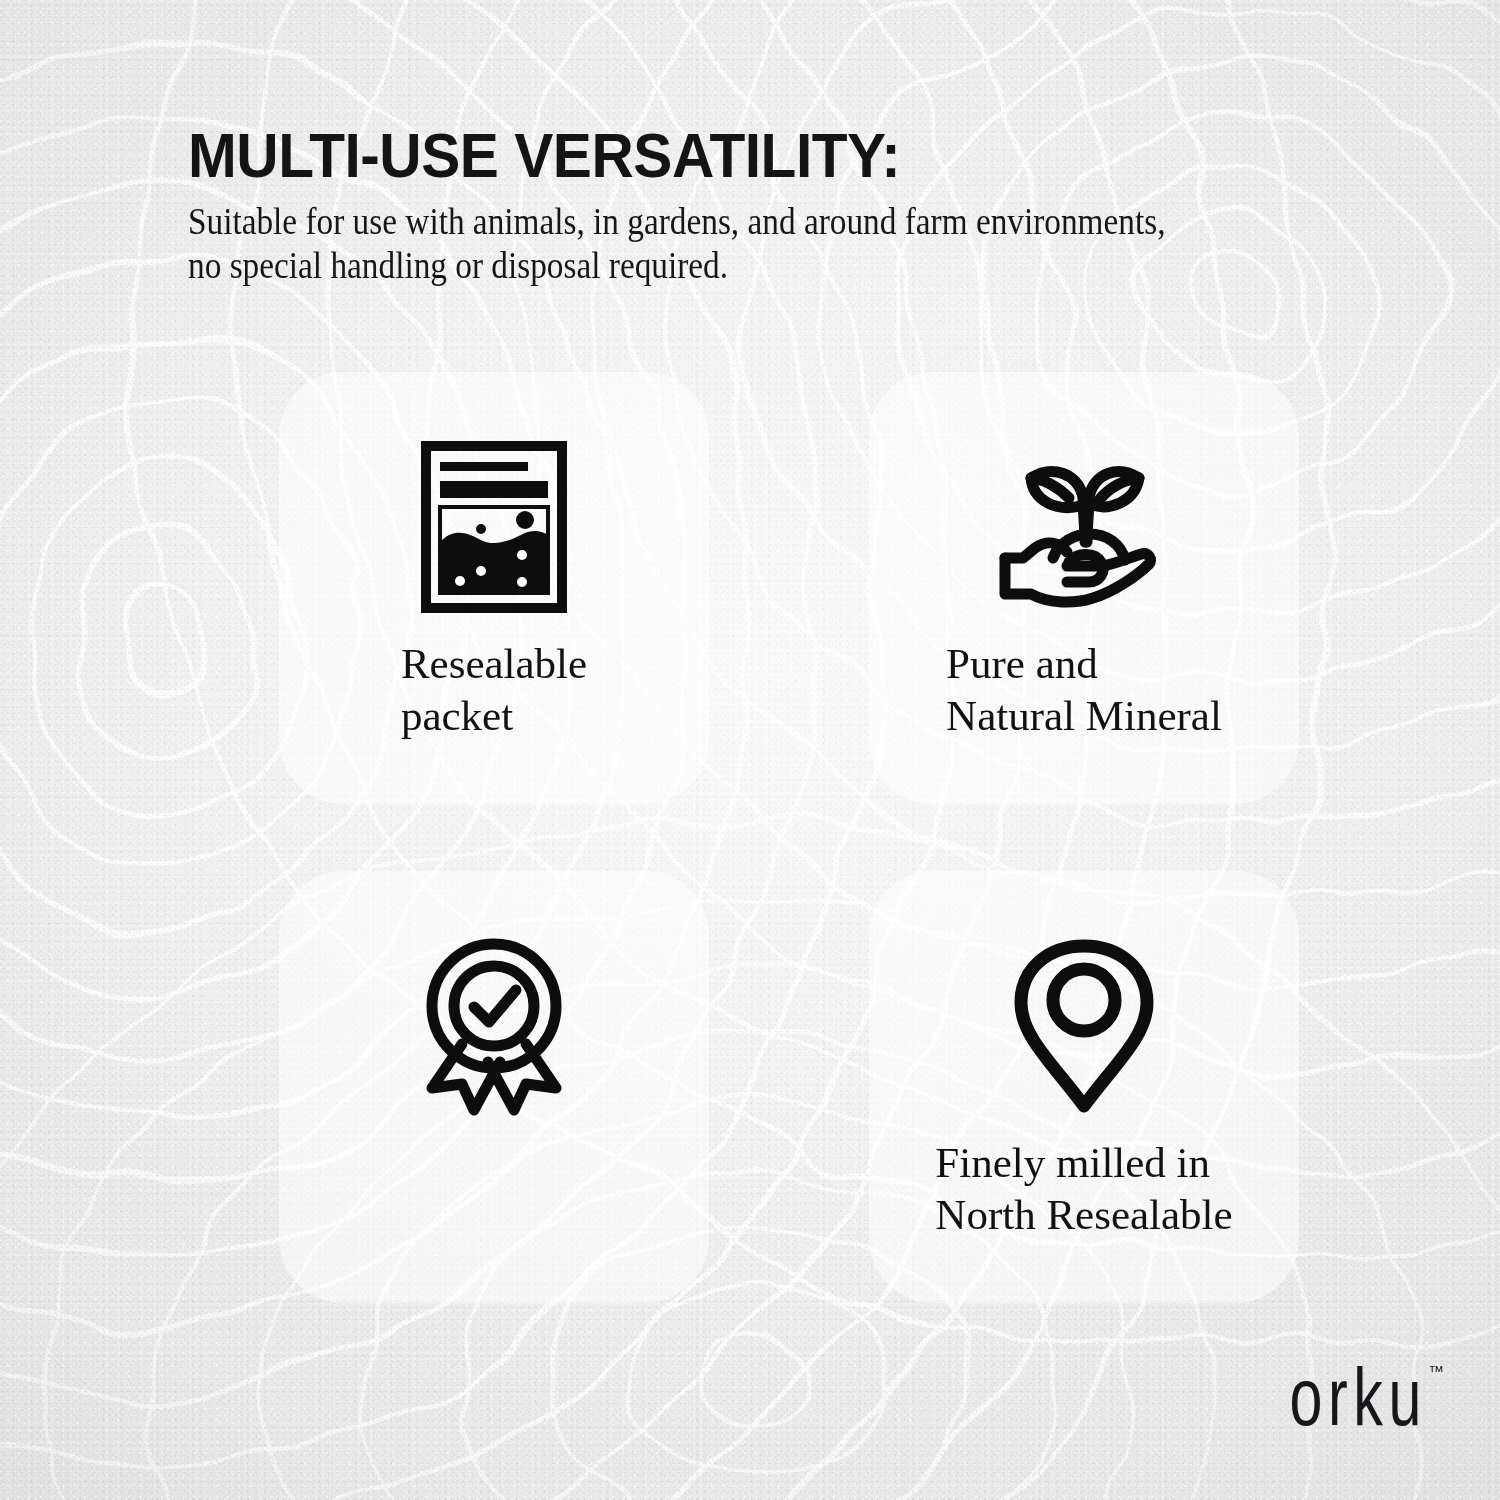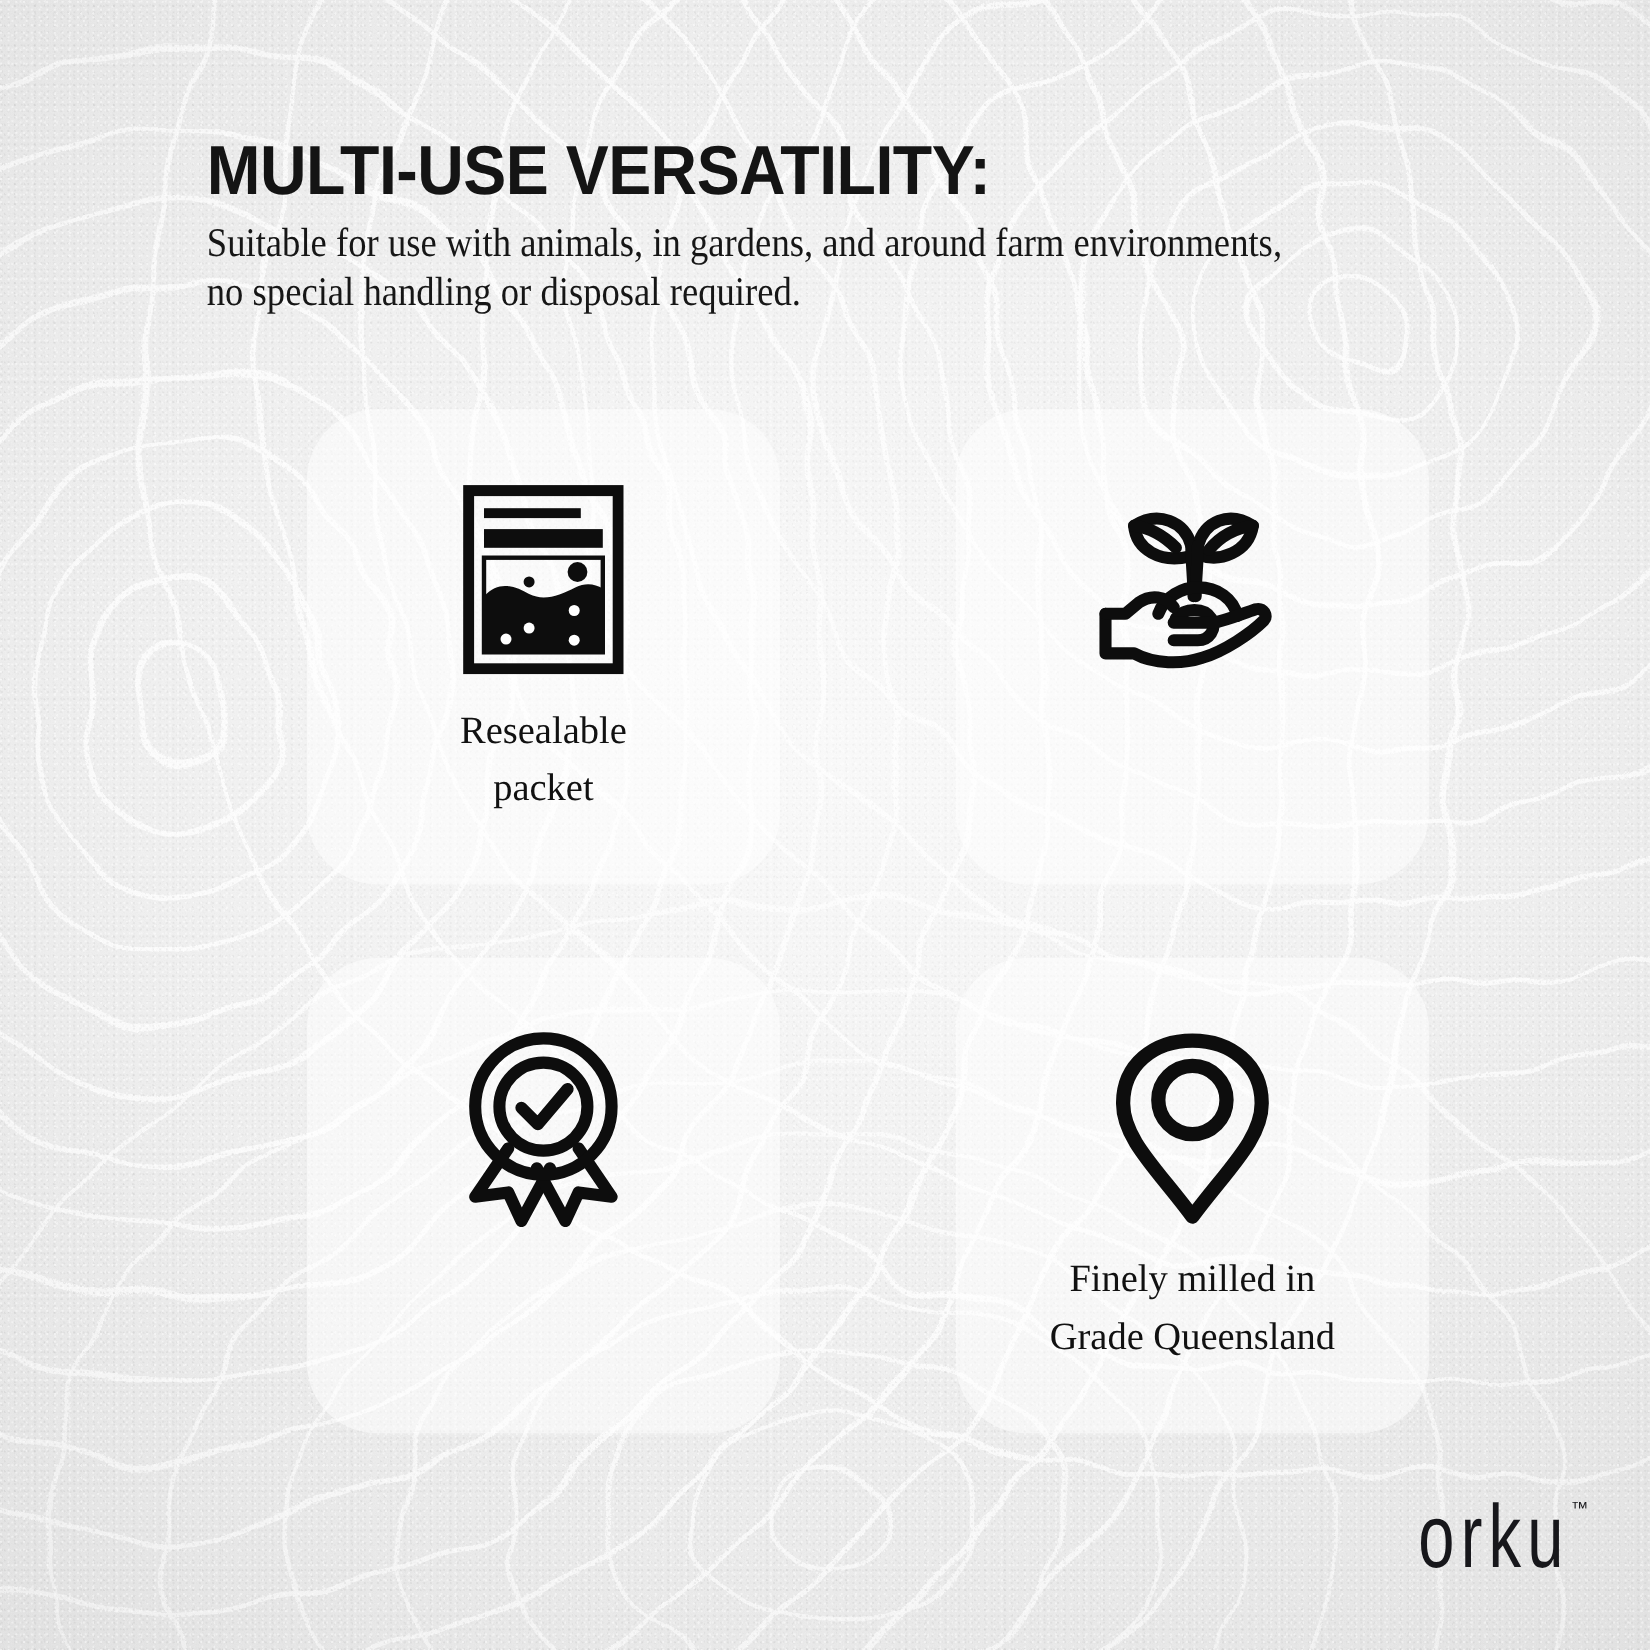--- a/index.html
+++ b/index.html
@@ -118,10 +118,9 @@
   .feature-label {
     margin-top: 26px;
     font-family: "Liberation Serif", serif;
-    font-size: 35px;
+    font-size: 43px;
     line-height: 52px;
     color: #111;
-    text-align: center;
     white-space: pre-line;
     padding: 0 10px;
   }

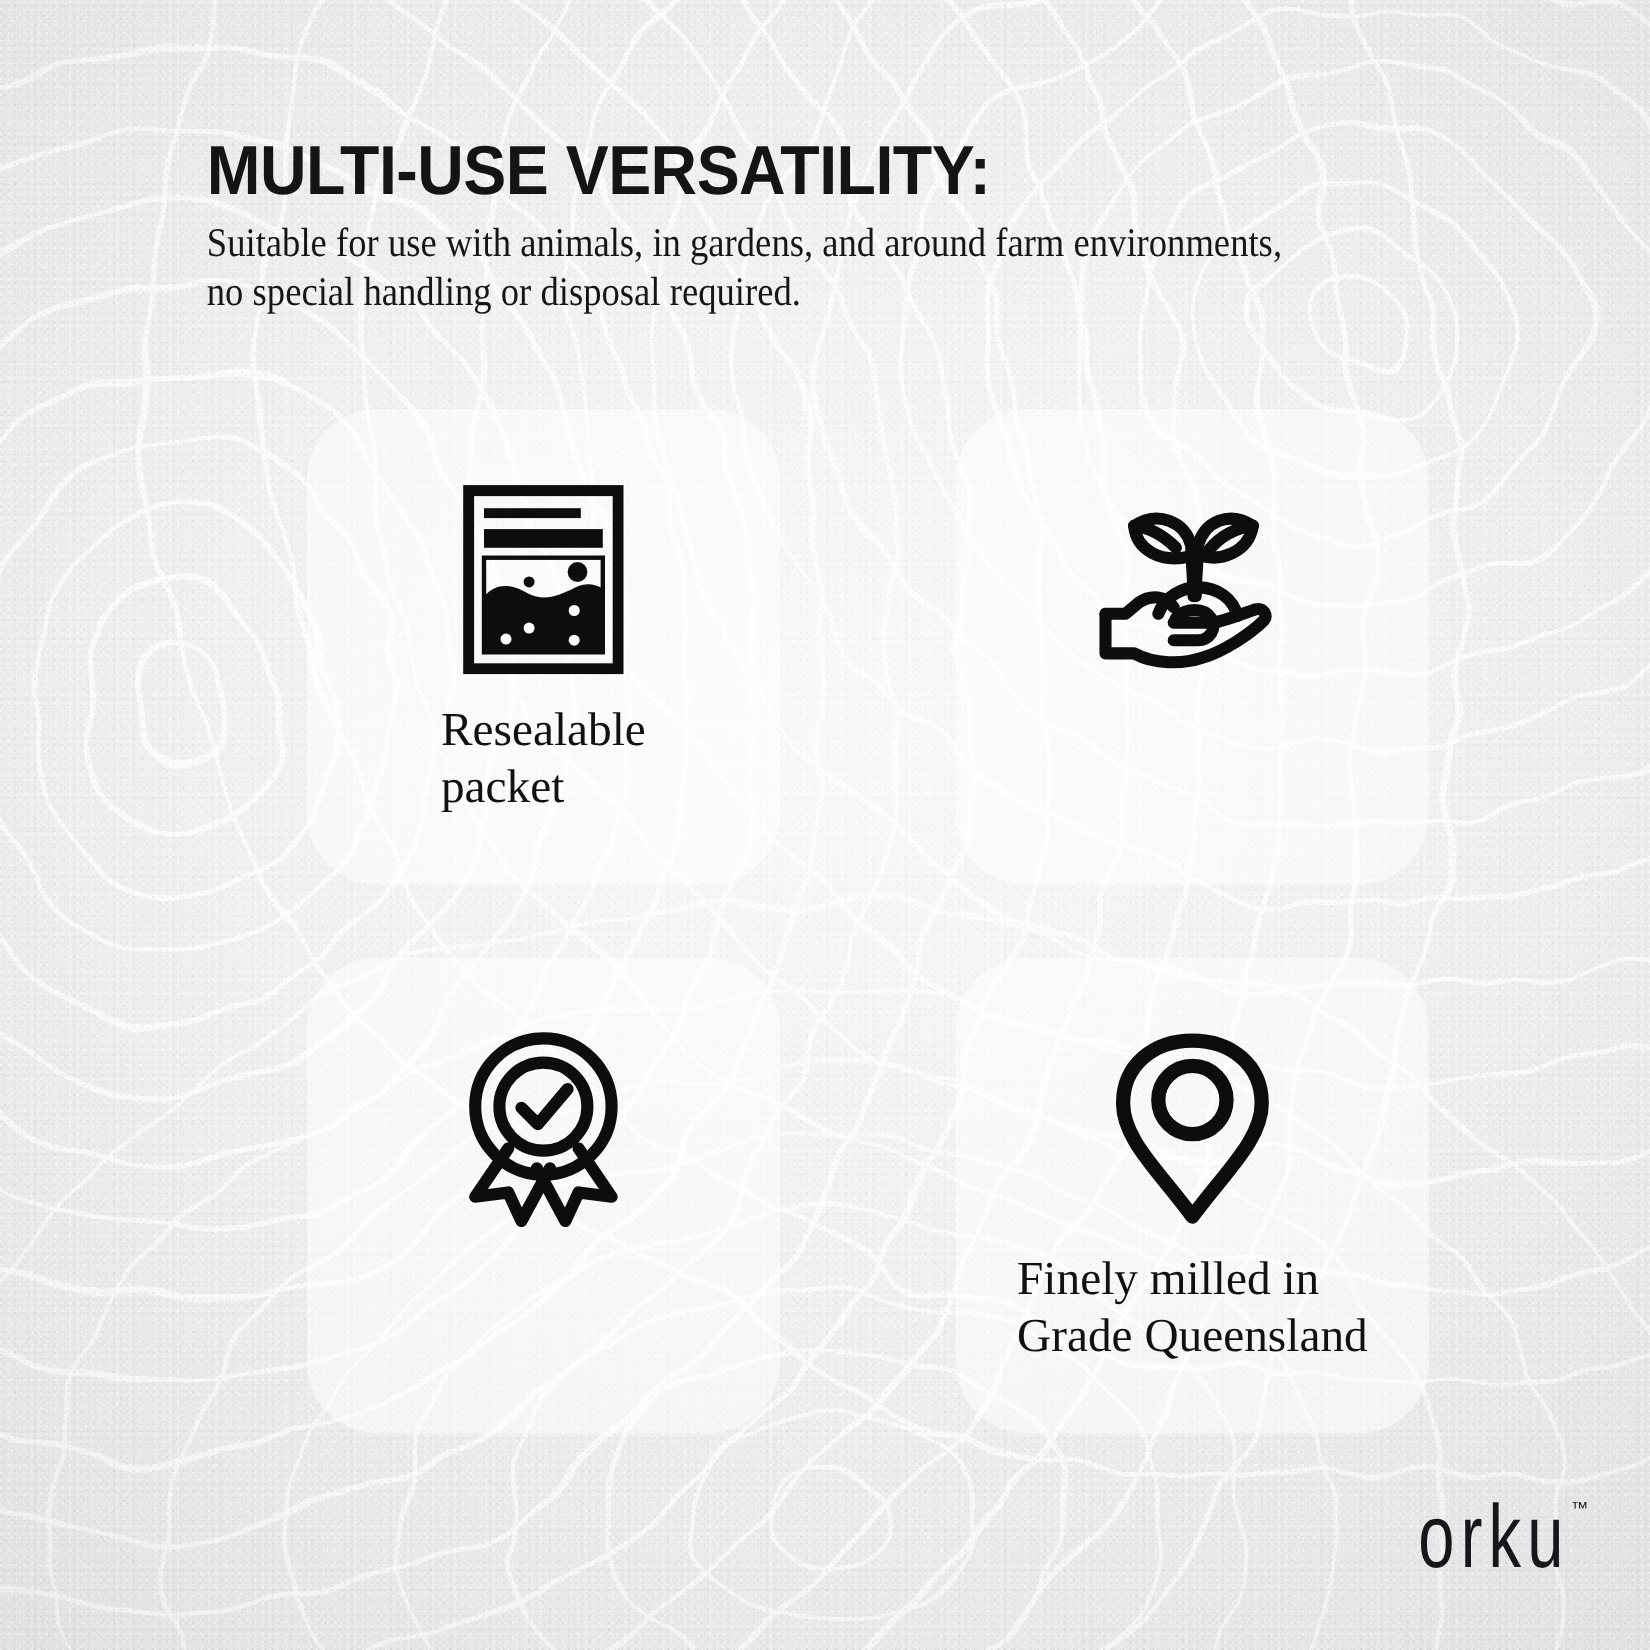--- a/index.html
+++ b/index.html
@@ -300,6 +300,8 @@
             </g>
           </svg>
         </div>
+        <div class="feature-label">Pure and
+Natural Mineral</div>
       </div>
 
       <div class="feature-card">

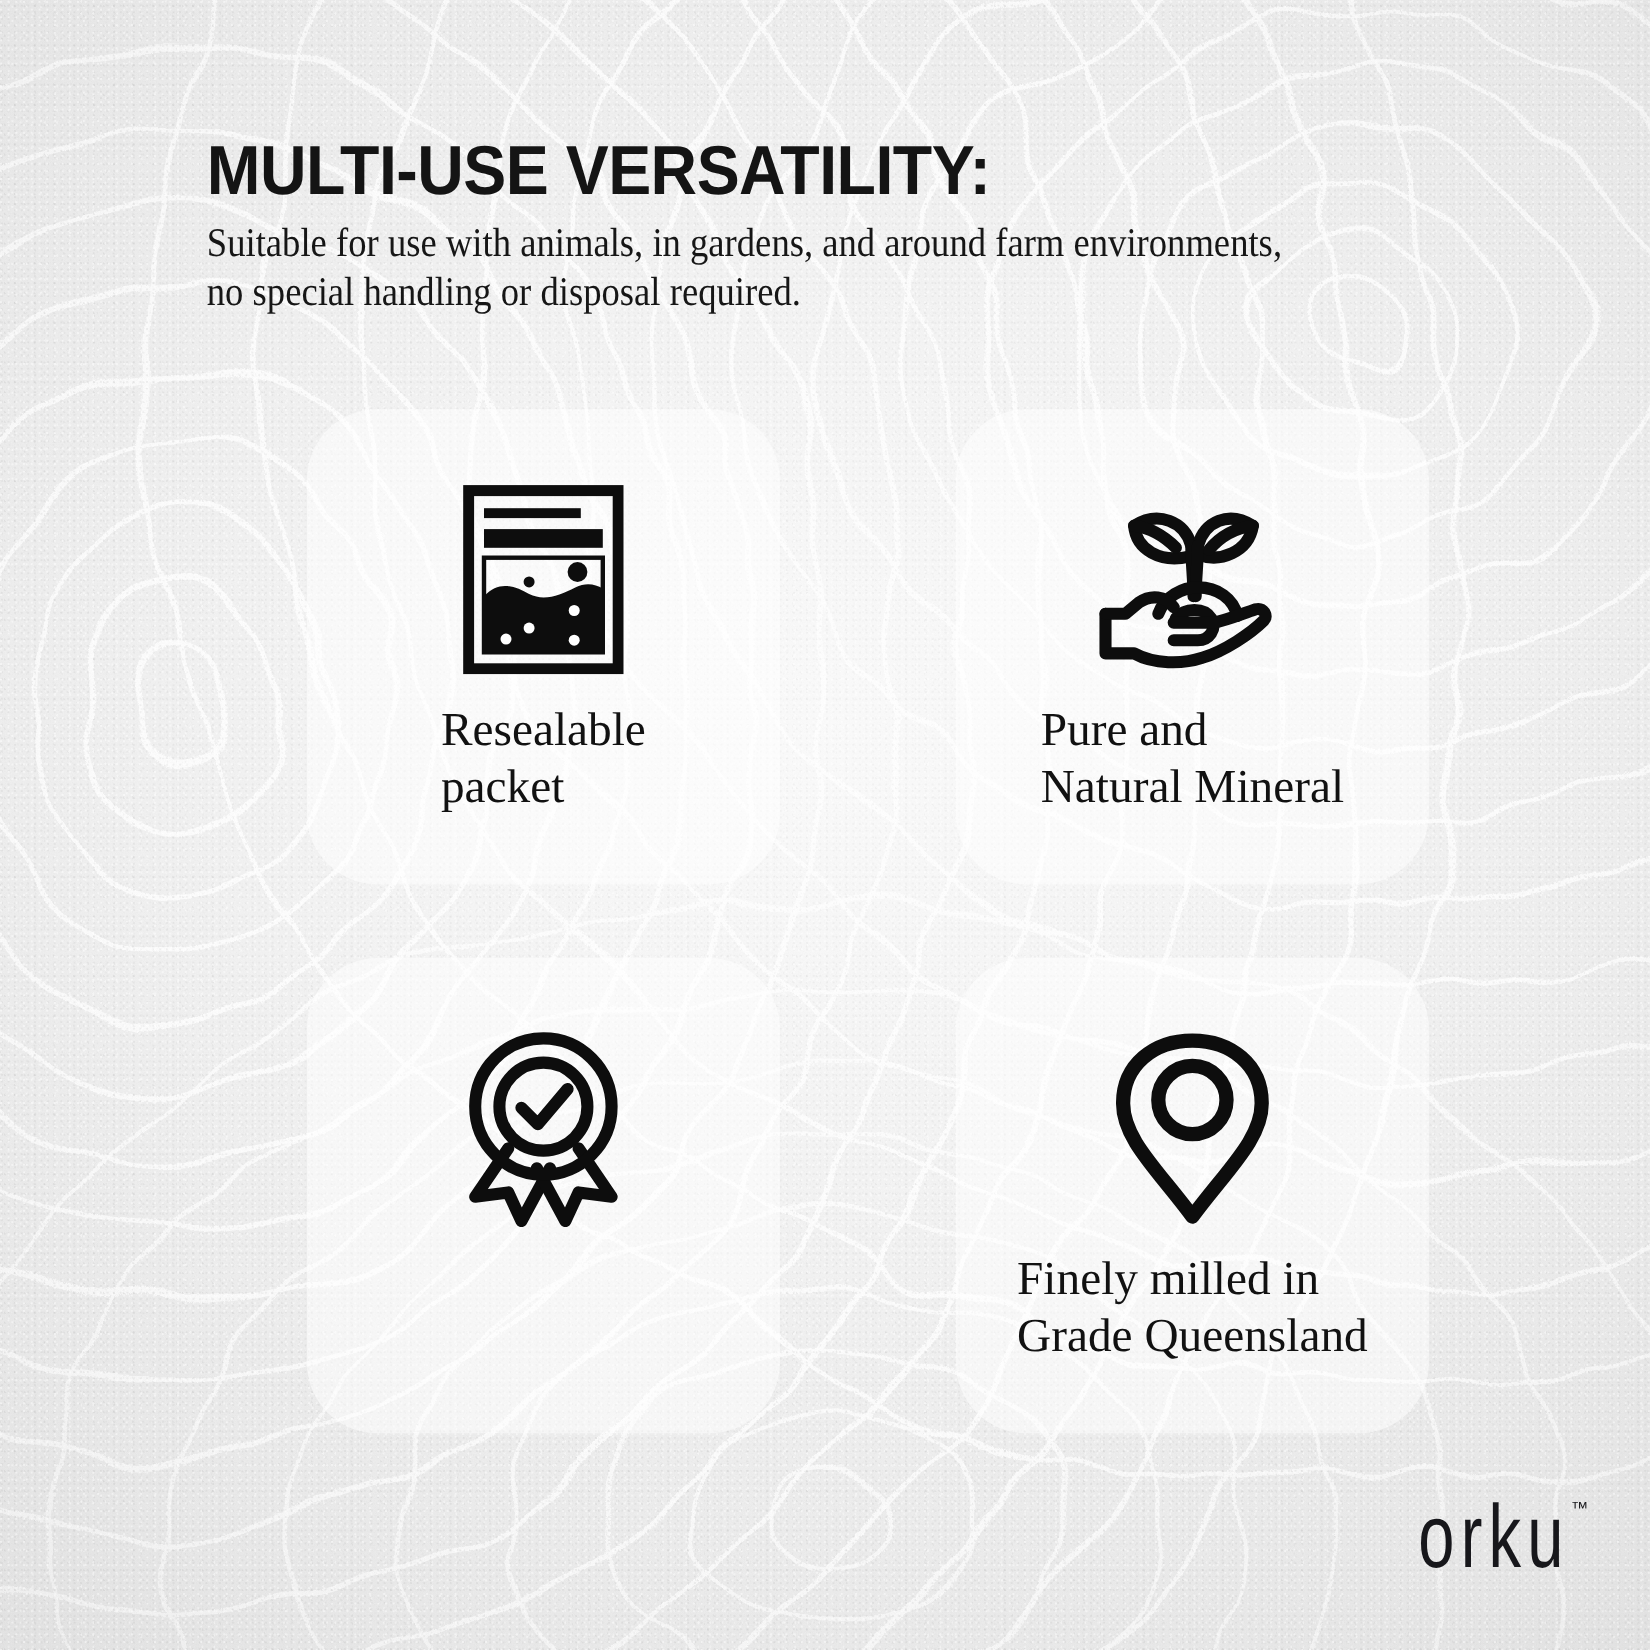--- a/index.html
+++ b/index.html
@@ -332,7 +332,7 @@
           </svg>
         </div>
         <div class="feature-label">Finely milled in
-Grade Queensland</div>
+North Resealable</div>
       </div>
 
     </div>

